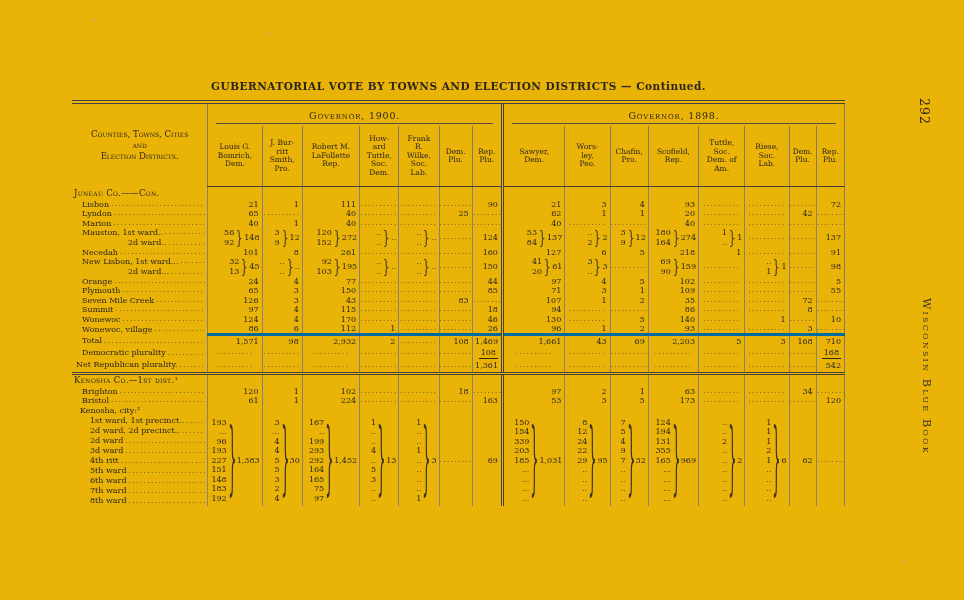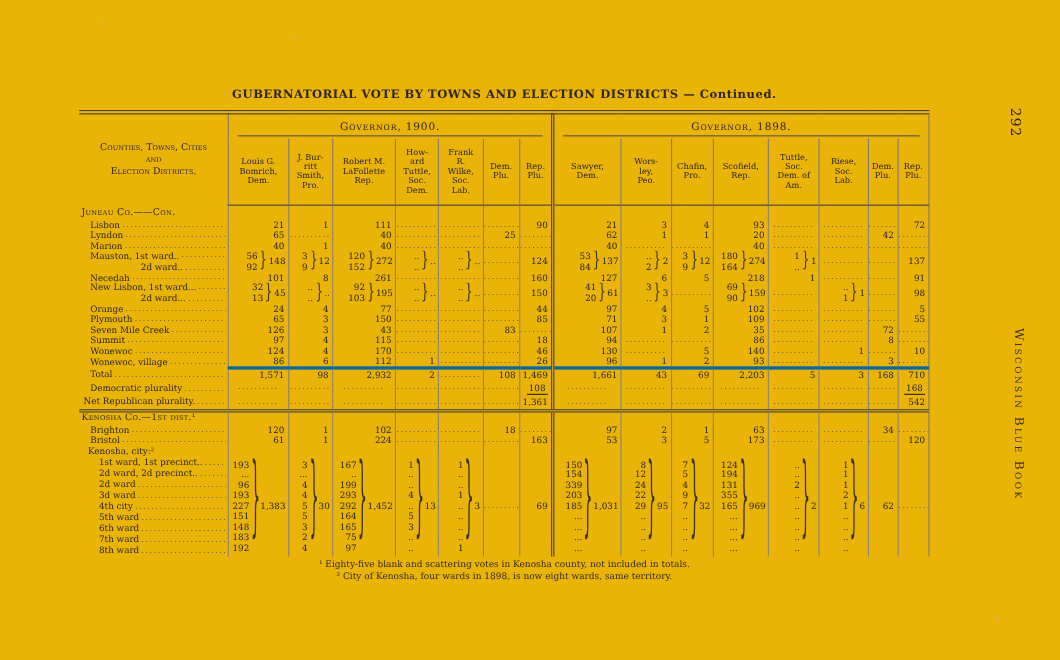--- a/index.html
+++ b/index.html
@@ -1026,7 +1026,7 @@
         <tr class="r-ward">
           <td class="lblcell">
             <div class="lblflex">
-              <span class="lbltext">4th city</span>
+              <span class="lbltext">4th ritt</span>
               <span class="leader">............................................................</span>
             </div>
           </td>

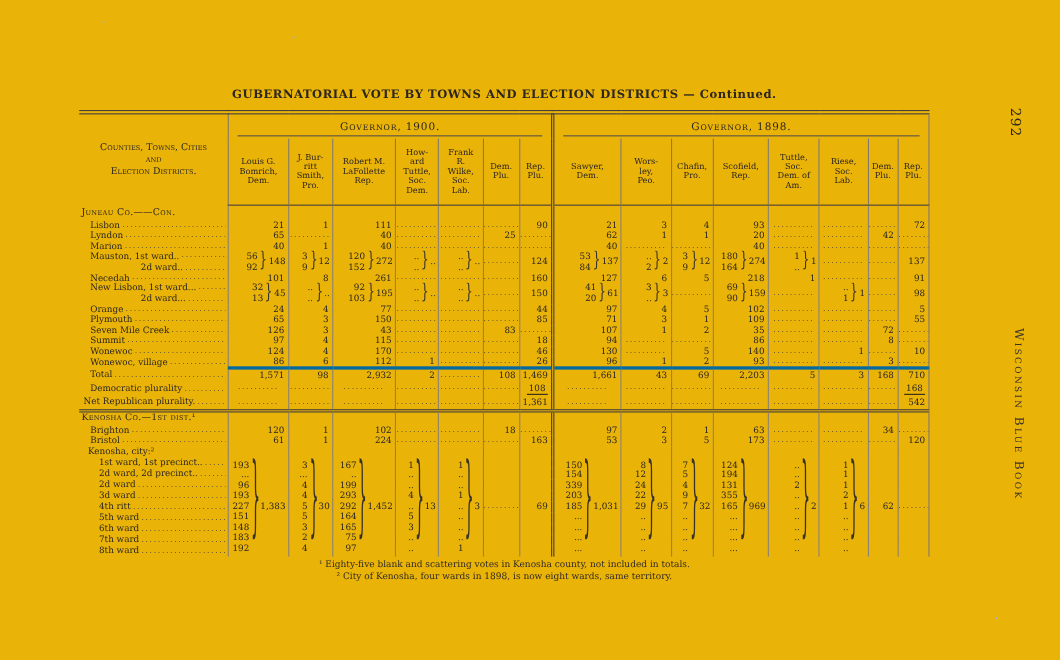--- a/index.html
+++ b/index.html
@@ -1066,10 +1066,6 @@
       </tbody>
   </table>
 
-  <div class="footnotes">
-    <div>¹ Eighty-five blank and scattering votes in Kenosha county, not included in totals.</div>
-    <div>² City of Kenosha, four wards in 1898, is now eight wards, same territory.</div>
-  </div>
 
   <div class="speck" style="left:93px;top:19px;width:2px;height:2px;"></div>
   <div class="speck" style="left:266px;top:33px;width:2px;height:2px;"></div>

